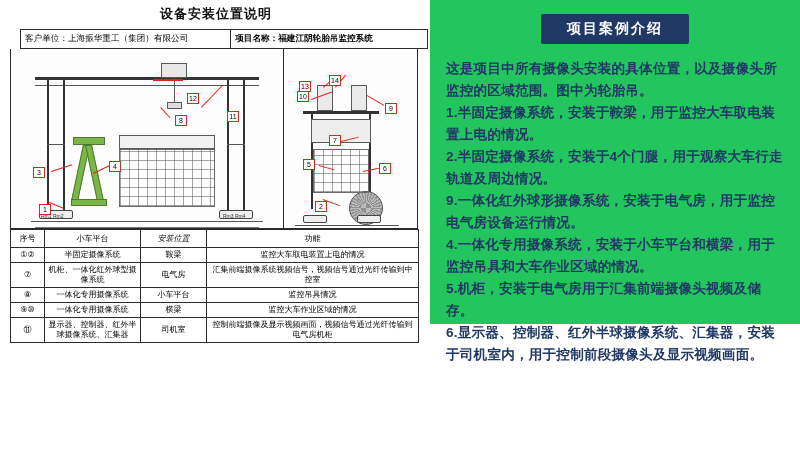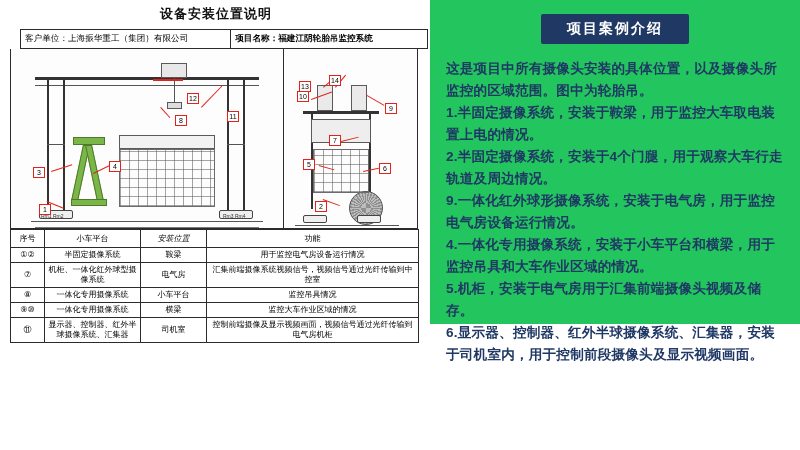--- a/index.html
+++ b/index.html
@@ -280,7 +280,7 @@
         <td>①②</td>
         <td>半固定摄像系统</td>
         <td>鞍梁</td>
-        <td>用于监控电气房设备运行情况</td>
+        <td>监控大车取电装置上电的情况</td>
       </tr>
       <tr>
         <td>⑦</td>

